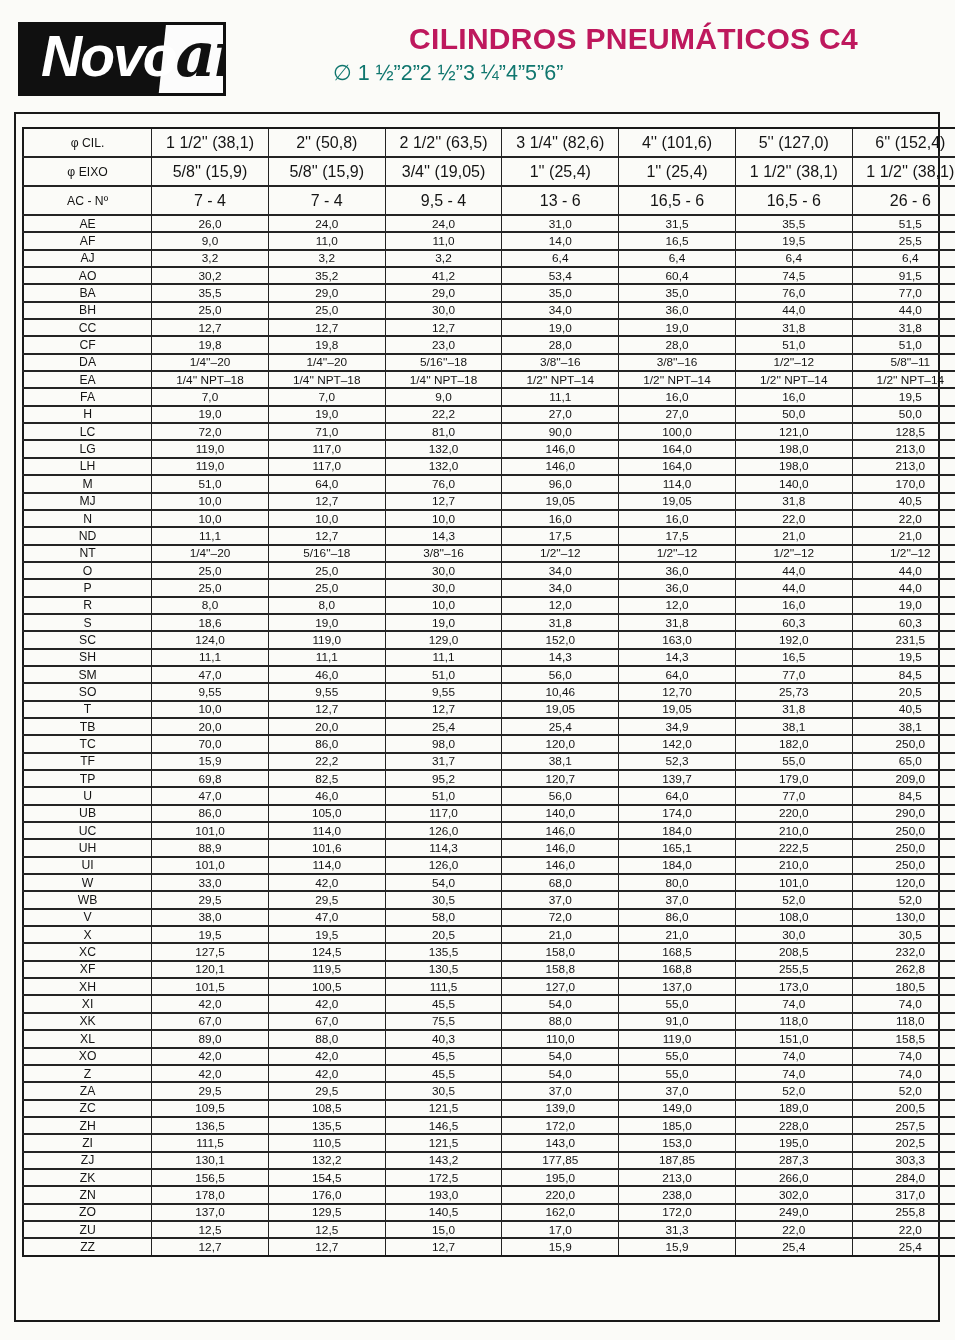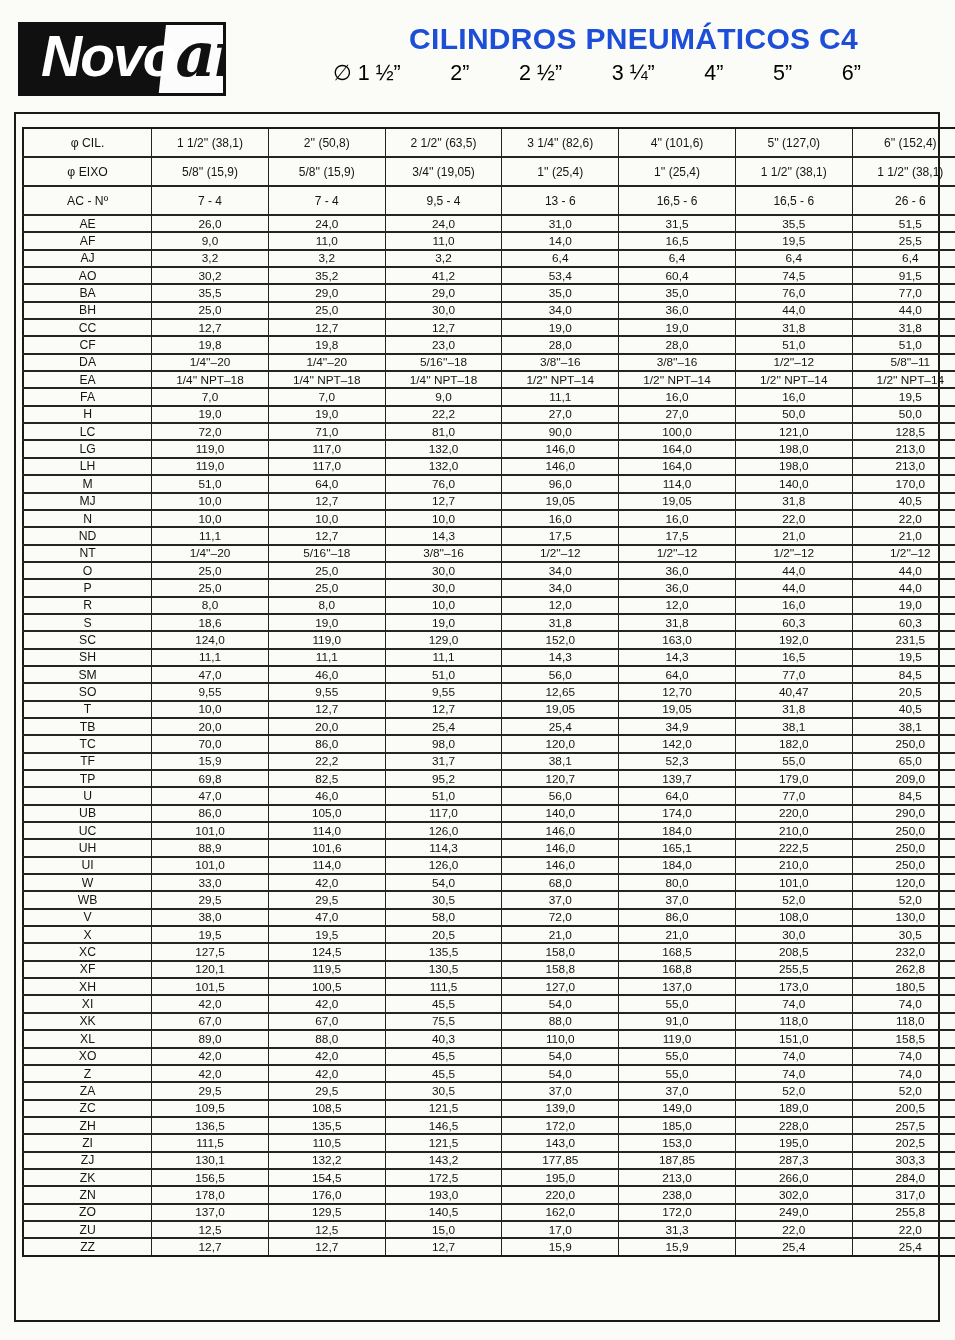--- a/index.html
+++ b/index.html
@@ -31,7 +31,7 @@
   }
   .title{
     position:absolute;left:330px;right:18px;top:22px;
-    text-align:center;font-size:30px;font-weight:bold;color:#1d4ed8;
+    text-align:center;font-size:30px;font-weight:bold;color:#be185d;
     letter-spacing:0.3px;white-space:nowrap;
   }
   .sizes{

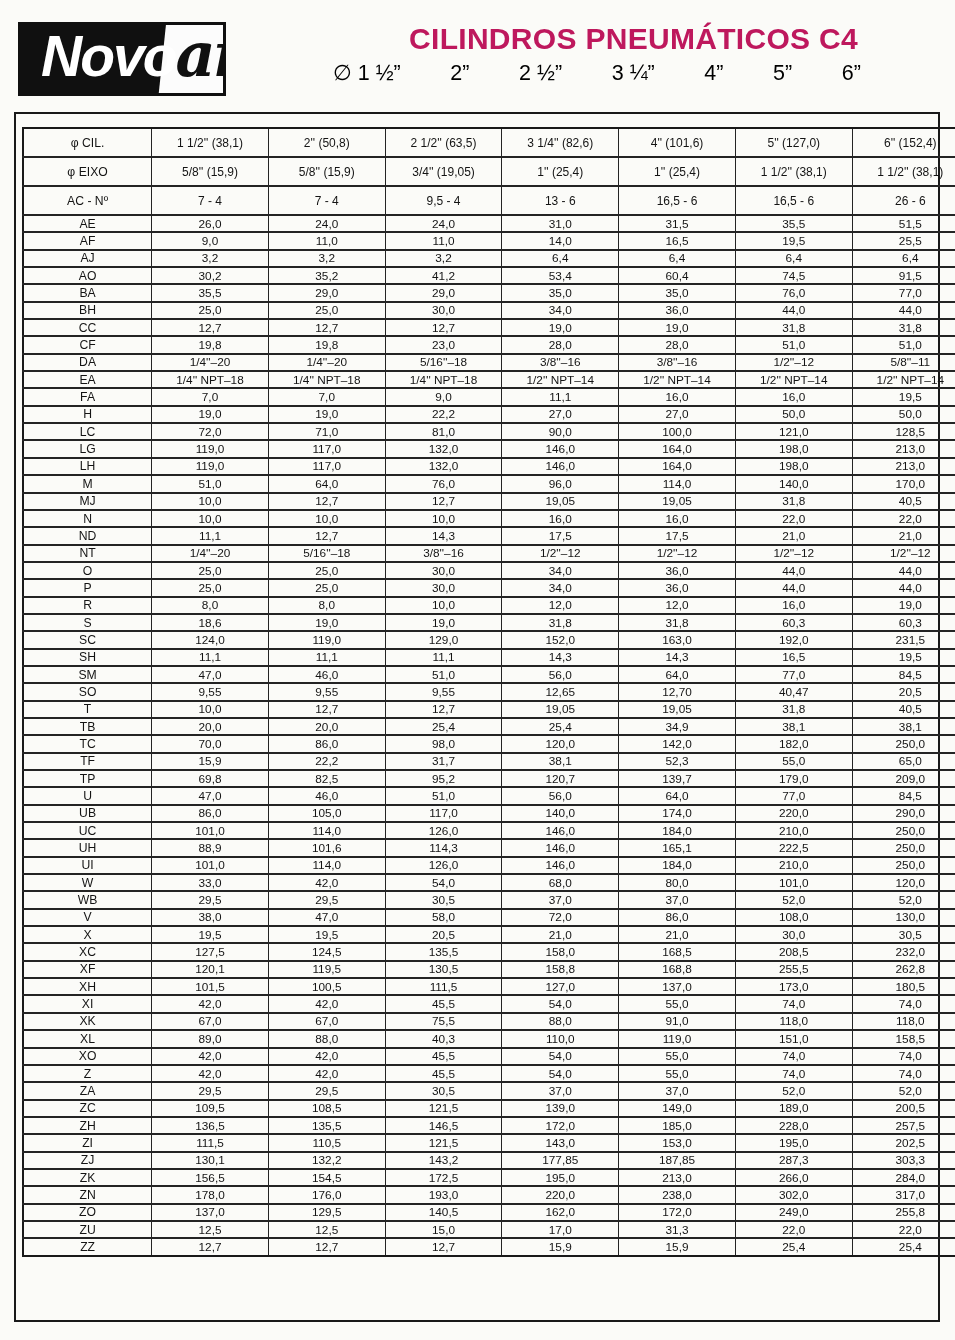--- a/index.html
+++ b/index.html
@@ -36,8 +36,8 @@
   }
   .sizes{
     position:absolute;left:333px;top:60px;width:528px;
-    display:flex;justify-content:space-between;align-items:baseline;
-    font-size:21.5px;color:#000000;
+    display:flex;align-items:baseline;
+    font-size:21.5px;color:#0f766e;
   }
   .sizes span{white-space:nowrap;}
   

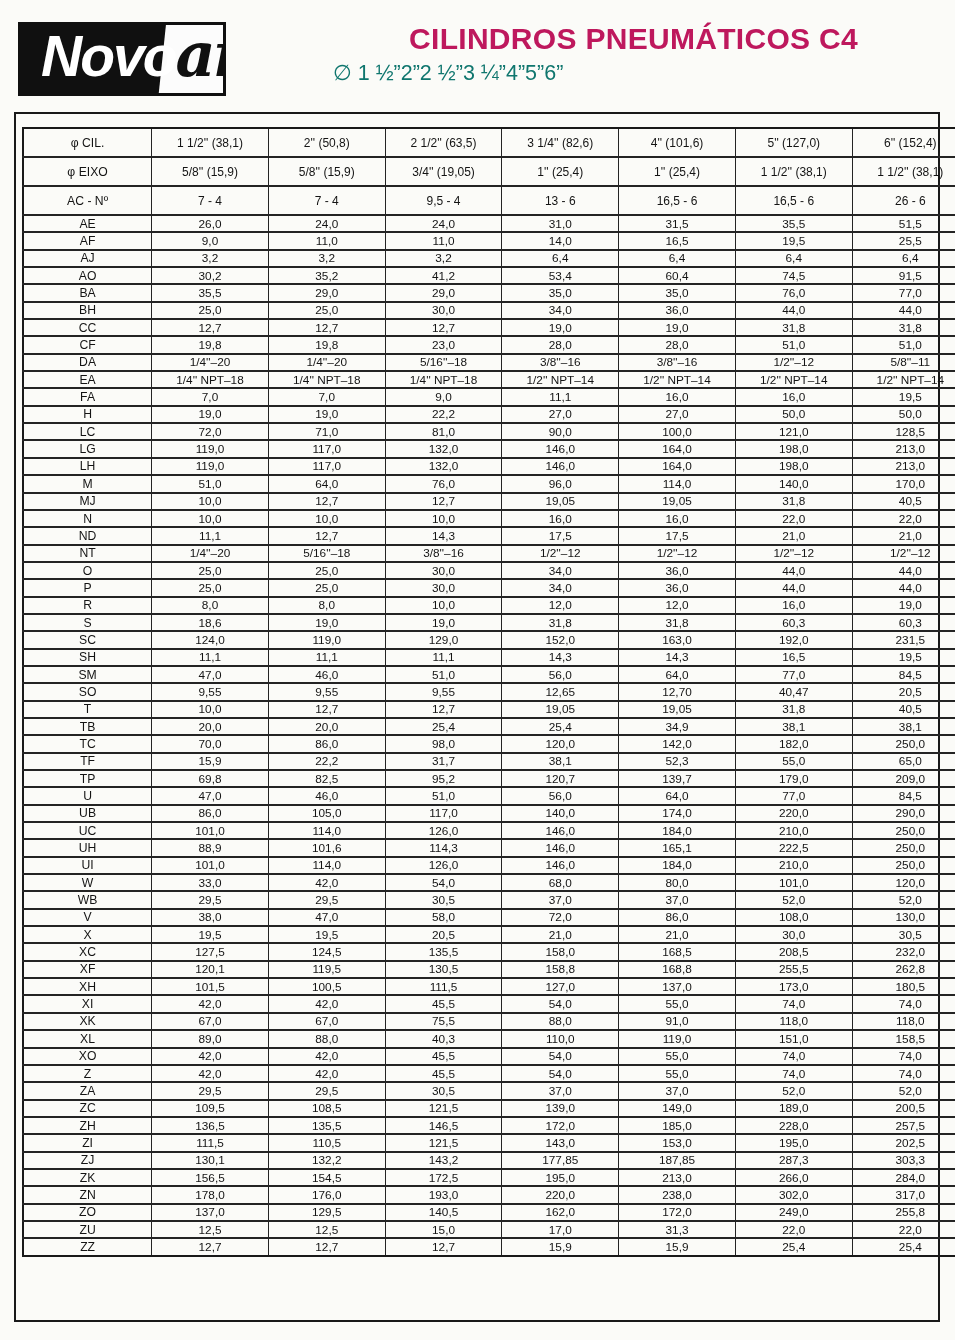--- a/index.html
+++ b/index.html
@@ -60,7 +60,7 @@
     font-weight:normal;
   }
   table.dim thead tr{height:29px;}
-  table.dim thead th{font-size:12px;border-bottom-width:2.5px;}
+  table.dim thead th{font-size:16px;border-bottom-width:2.5px;}
   table.dim tbody tr{height:17.35px;}
   table.dim tbody td{font-size:11.8px;border-top-width:2px;}
   table.dim .lbl{font-size:12.2px;}

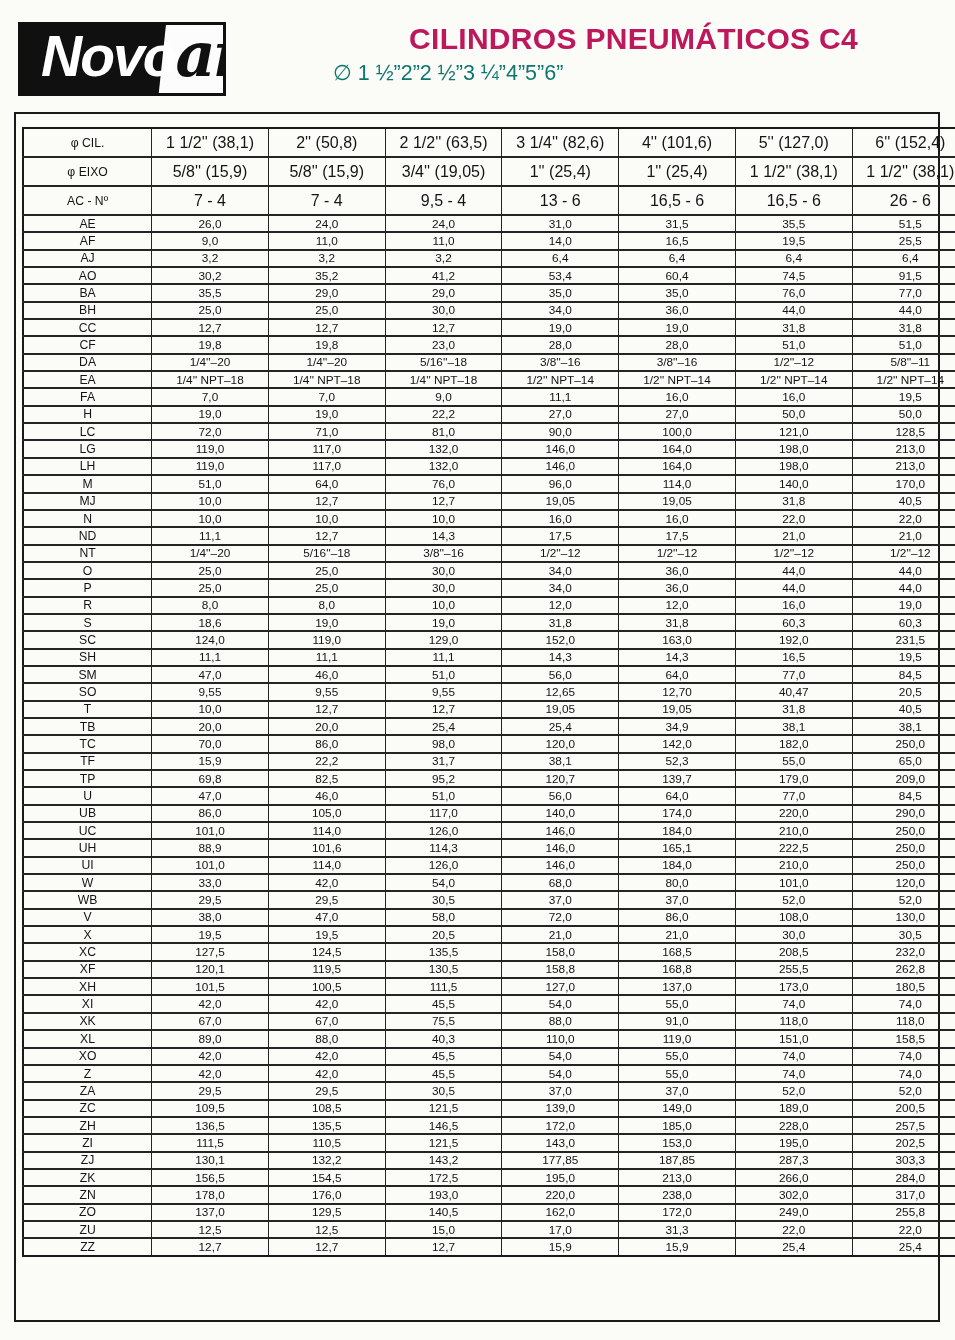--- a/index.html
+++ b/index.html
@@ -405,7 +405,7 @@
           <td>9,55</td>
           <td>9,55</td>
           <td>9,55</td>
-          <td>12,65</td>
+          <td>10,46</td>
           <td>12,70</td>
           <td>40,47</td>
           <td>20,5</td>

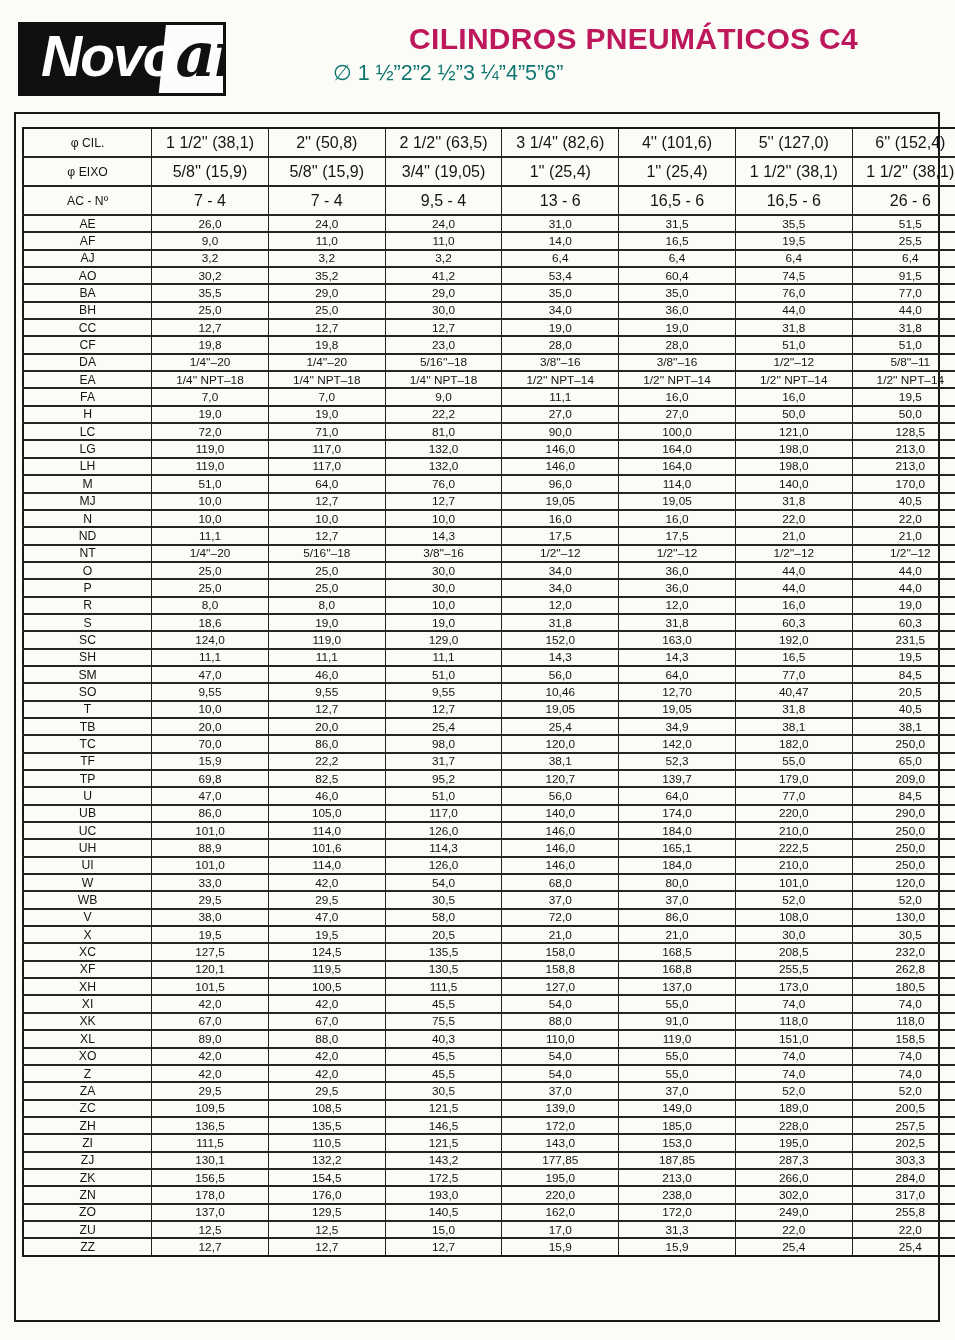--- a/index.html
+++ b/index.html
@@ -407,7 +407,7 @@
           <td>9,55</td>
           <td>10,46</td>
           <td>12,70</td>
-          <td>40,47</td>
+          <td>25,73</td>
           <td>20,5</td>
         </tr>
         <tr>

